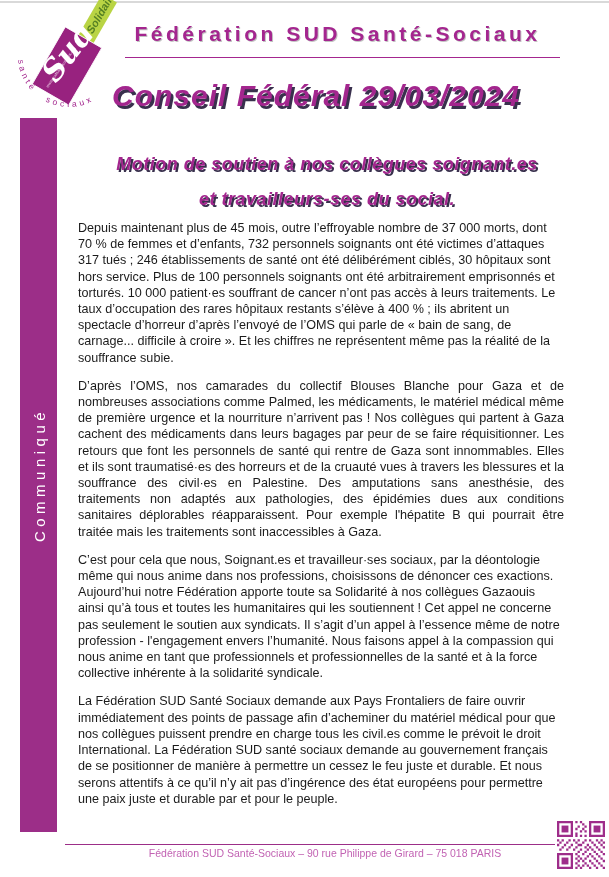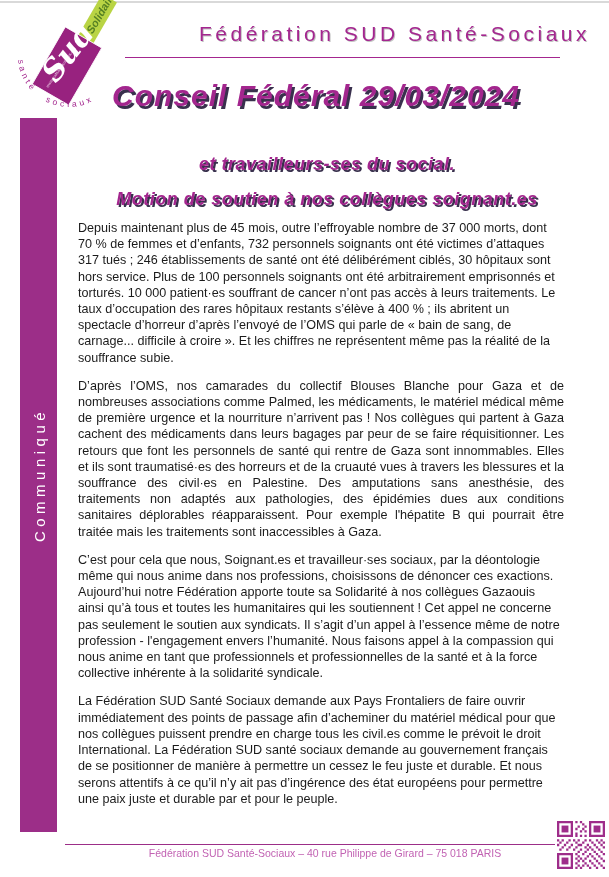--- a/index.html
+++ b/index.html
@@ -19,8 +19,8 @@
 
   
   .org-title{
-    position:absolute;left:85px;top:22px;width:505px;text-align:right;
-    font-size:21px;font-weight:normal;letter-spacing:3.5px;color:#a4268f;
+    position:absolute;left:85px;top:22px;width:505px;text-align:center;
+    font-size:21px;font-weight:bold;letter-spacing:3.5px;color:#a4268f;
     text-shadow:1px 1px 0 rgba(80,80,80,0.35);
   }
   .org-rule{position:absolute;left:125px;top:57px;width:435px;border-top:1.5px solid #a4268f;}

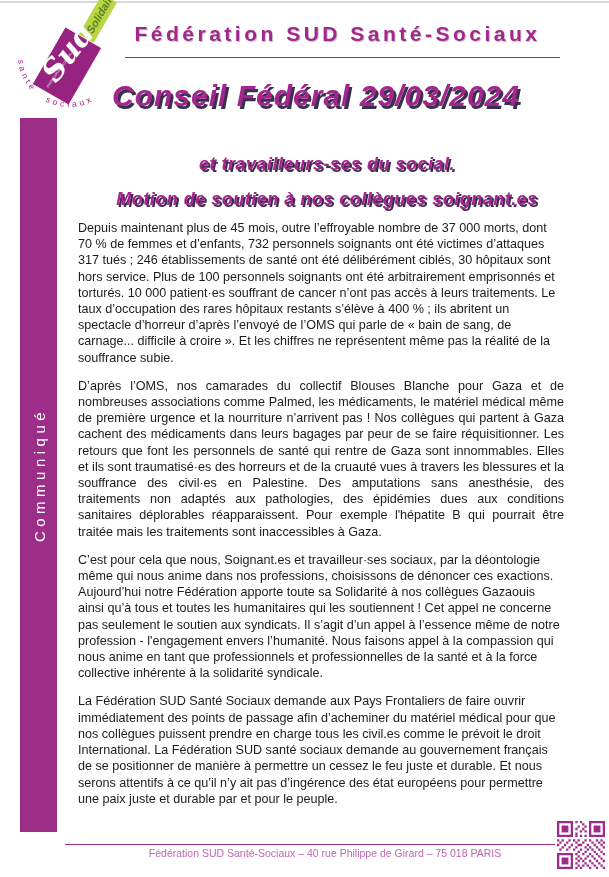--- a/index.html
+++ b/index.html
@@ -90,8 +90,8 @@
   <div class="doc-title">Conseil Fédéral 29/03/2024</div>
 
   <div class="subtitle">
+    <div>Motion de soutien à nos collègues soignant.es</div>
     <div>et travailleurs-ses du social.</div>
-    <div>Motion de soutien à nos collègues soignant.es</div>
   </div>
 
   <div class="body-text">

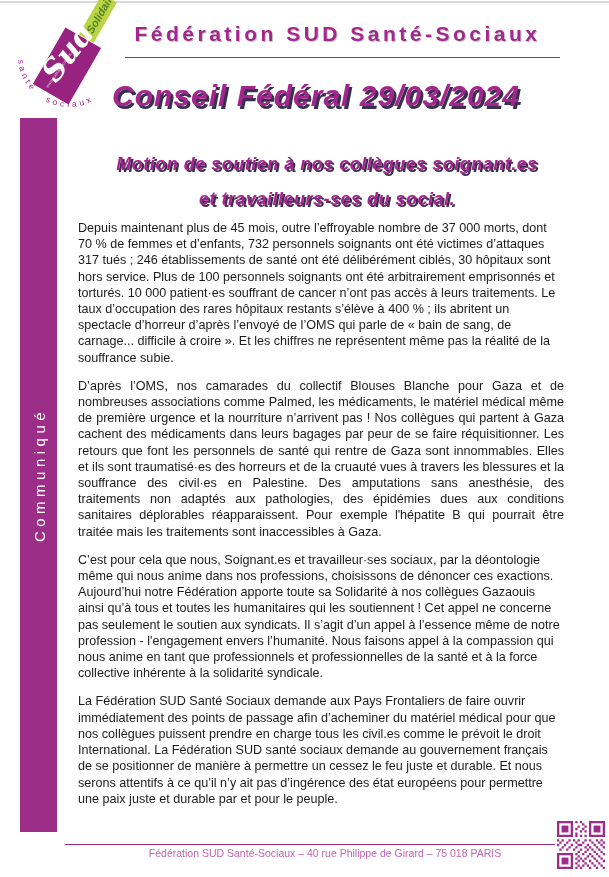--- a/index.html
+++ b/index.html
@@ -103,7 +103,7 @@
 
   <div class="footer-rule"></div>
   <div class="footer">
-    <div>Fédération SUD Santé-Sociaux – 40 rue Philippe de Girard – 75 018 PARIS</div>
+    <div>Fédération SUD Santé-Sociaux – 90 rue Philippe de Girard – 75 018 PARIS</div>
   </div>
 
   <svg class="qr" width="48" height="48" viewBox="0 0 21 21">

